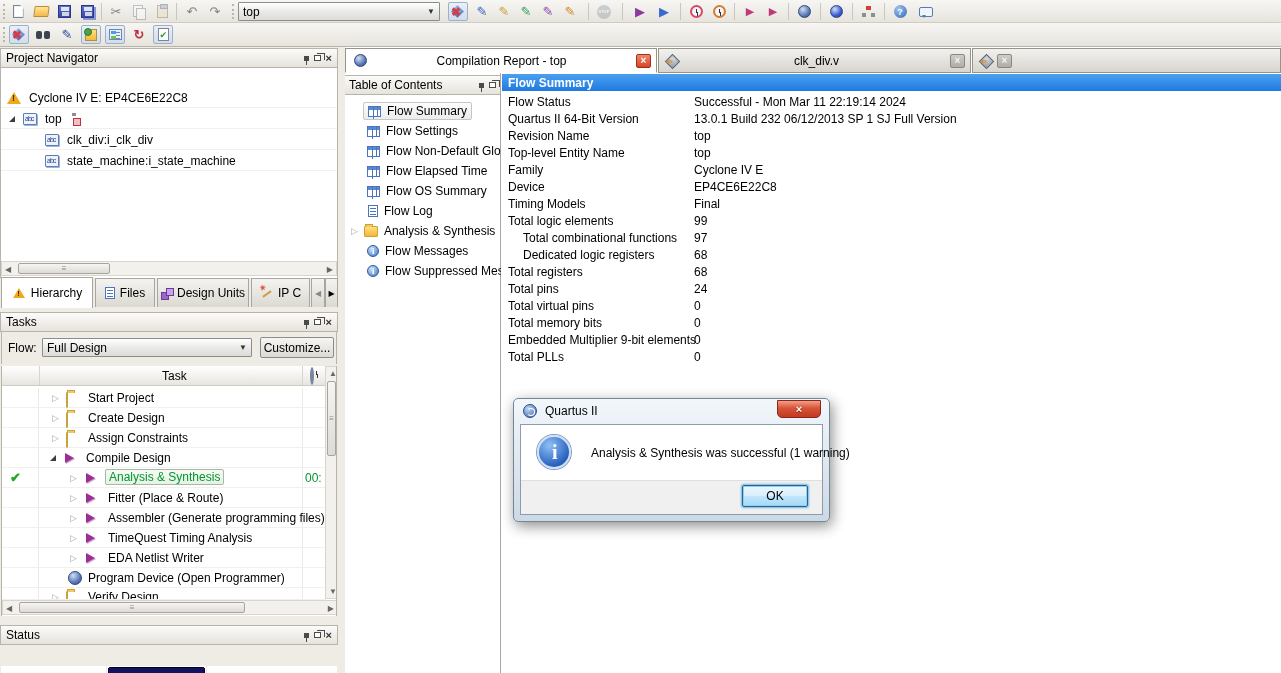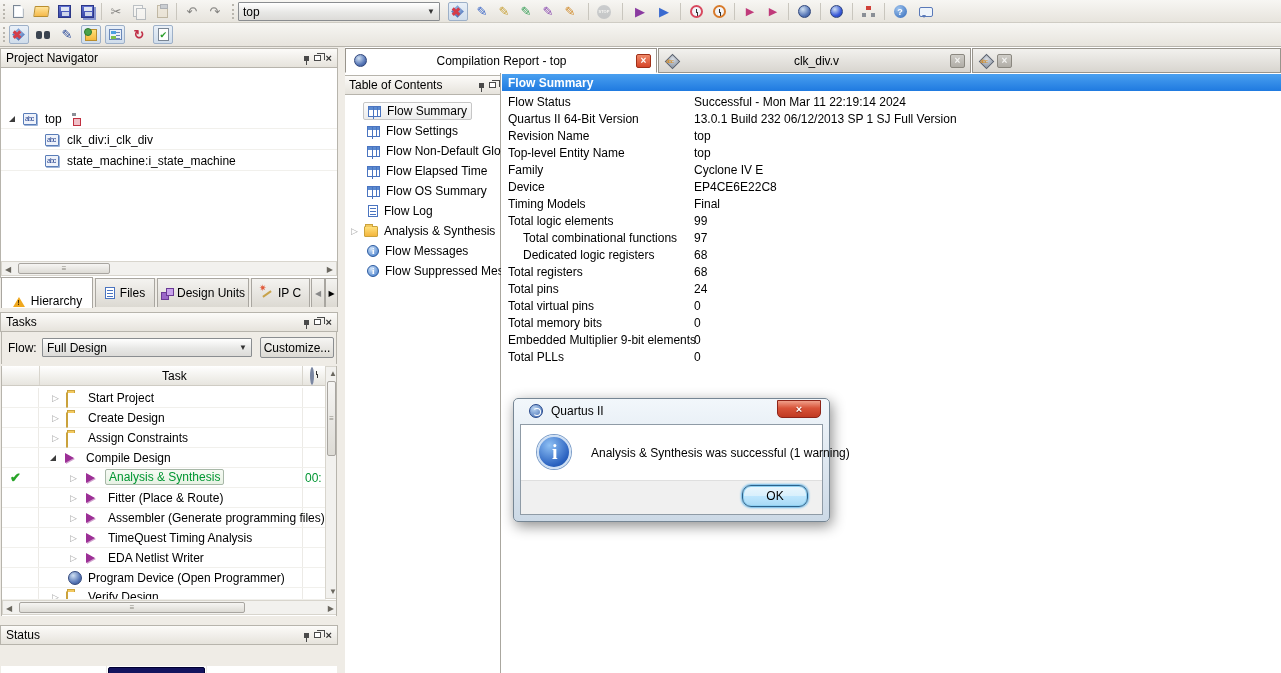--- a/index.html
+++ b/index.html
@@ -300,6 +300,10 @@
   <span style="margin-left:220px">Entity</span>
 </div>
 <div class="abs" id="pnav-body">
+  <div class="tree-row" style="top:20px">
+    <span style="margin-left:6px" class="warn-tri"></span>
+    <span style="margin-left:8px">Cyclone IV E: EP4CE6E22C8</span>
+  </div>
   <div class="tree-row" style="top:41px">
     <span style="margin-left:8px" class="exp-arrow"></span>
     <span style="margin-left:8px" class="abc-ic"></span>

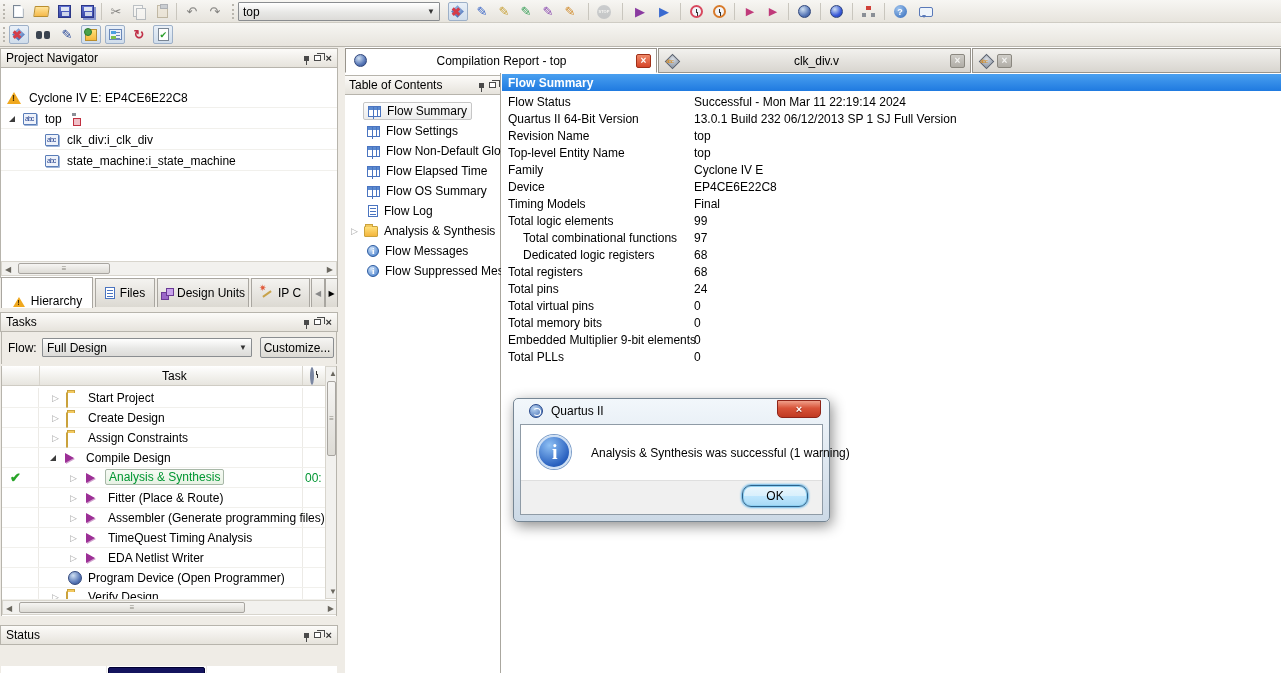--- a/index.html
+++ b/index.html
@@ -89,7 +89,7 @@
 
   
   .ptab { position:absolute; top:278px; height:29px; display:flex; align-items:center; justify-content:center; gap:5px; background:linear-gradient(#f4f3f0,#dcd9d2); border:1px solid #a9a6a0; border-bottom:none; font-size:12px; }
-  .ptab.active { background:#fff; height:31px; top:277px; z-index:2;align-items:flex-end; }
+  .ptab.active { background:#fff; height:31px; top:277px; z-index:2; }
   .filedoc { width:10px; height:12px; background:#fff; border:1px solid #4a74c0; position:relative; }
   .filedoc::after { content:""; position:absolute; left:1px; top:2px; right:1px; height:1px; background:#4a74c0; box-shadow:0 3px 0 #4a74c0, 0 6px 0 #4a74c0; }
   .du-ic { width:11px; height:11px; position:relative; }

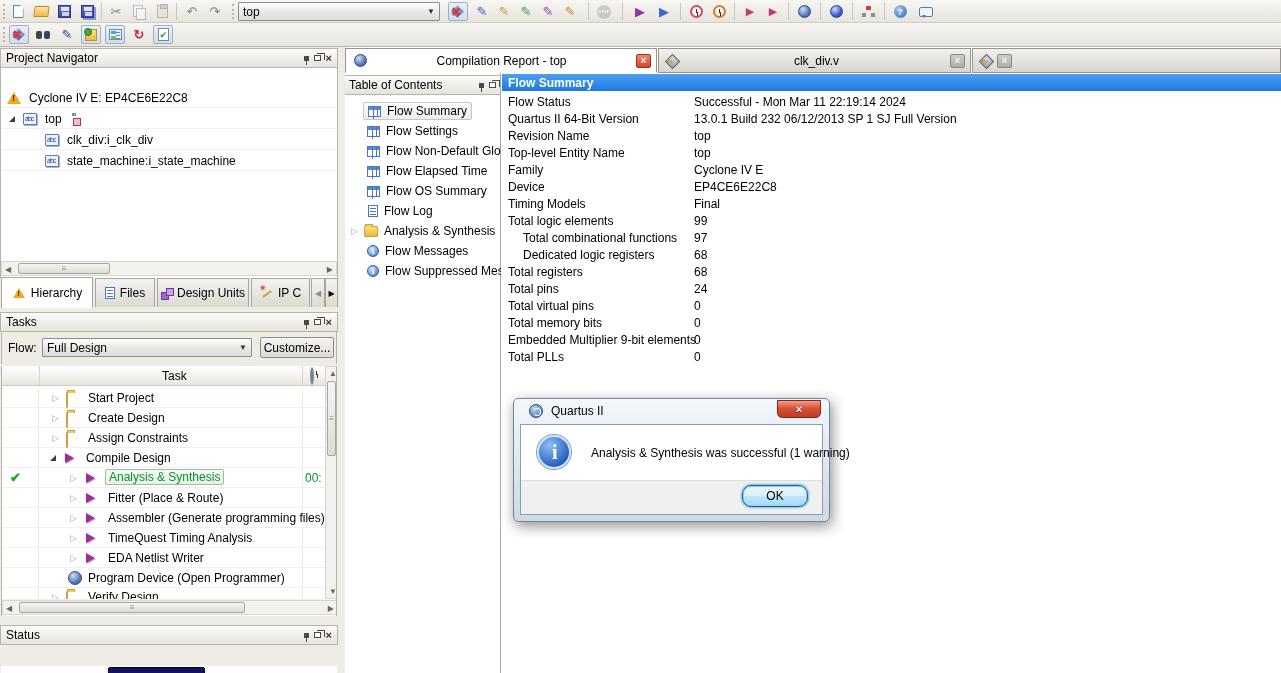--- a/index.html
+++ b/index.html
@@ -148,7 +148,7 @@
 
   
   #dlg { left:513px; top:398px; width:317px; height:124px; background:linear-gradient(#f2f7fb,#ccd9e6); border:1px solid #768694; border-radius:5px; box-shadow:2px 4px 14px rgba(0,0,0,.45); }
-  #dlg-title { position:absolute; left:0; top:0; right:0; height:24px; display:flex; align-items:center; padding-left:15px; }
+  #dlg-title { position:absolute; left:0; top:0; right:0; height:24px; display:flex; align-items:center; padding-left:9px; }
   .qlogo { width:14px; height:14px; border-radius:50%; background:radial-gradient(circle at 35% 30%,#bcd6f2,#3a66b0); border:1px solid #28488a; position:relative; }
   .qlogo::after { content:""; position:absolute; left:3px; top:3px; width:6px; height:6px; border:1px solid #fff; border-radius:50%; border-left-color:transparent; }
   #dlg-close { position:absolute; top:1px; right:8px; width:44px; height:18px; background:linear-gradient(#f0a08a,#d85338 45%,#c03a22); border:1px solid #8e2418; border-radius:0 0 5px 5px; color:#fff; font-weight:bold; font-size:11px; display:flex; align-items:center; justify-content:center; text-shadow:0 1px 1px #802010; }

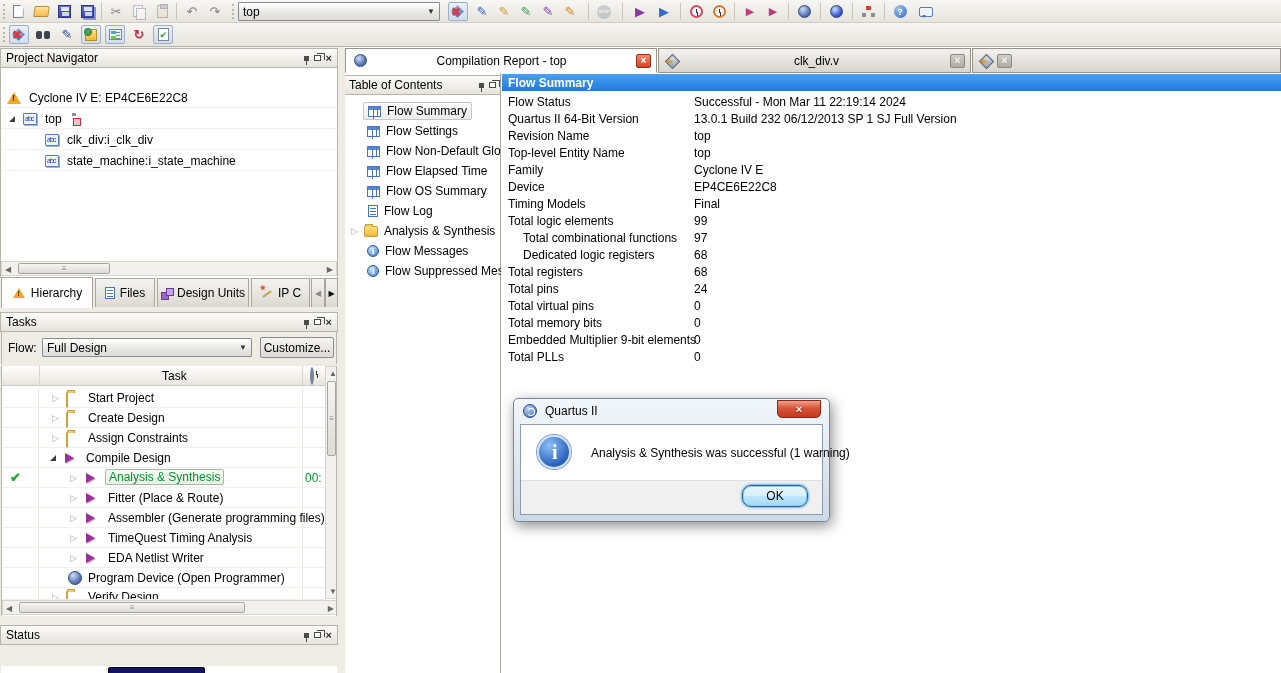--- a/index.html
+++ b/index.html
@@ -156,7 +156,7 @@
   #dlg-foot { position:absolute; left:0; right:0; bottom:0; height:34px; background:#f0f0f0; border-top:1px solid #dfdfdf; }
   .big-info { position:absolute; left:16px; top:10px; width:34px; height:34px; border-radius:50%; background:radial-gradient(circle at 35% 28%,#8ec0f4,#2a62c0 70%,#1a4a9a); border:2px solid #cfe0f4; box-shadow:0 0 0 1px #7a9cc8; }
   .big-info::after { content:"i"; position:absolute; left:13px; top:4px; color:#fff; font:bold 20px "Liberation Serif",serif; }
-  #ok-btn { position:absolute; right:14px; bottom:7px; width:66px; height:22px; background:linear-gradient(#eaf6fd,#d9f0fc 48%,#bee6fd 52%,#a7d9f5); border:1px solid #2c628b; border-radius:9px; box-shadow:0 0 0 1px #8fd0f2 inset, 0 0 2px 1px #6ab8e8; display:flex; align-items:center; justify-content:center; }
+  #ok-btn { position:absolute; right:14px; bottom:7px; width:66px; height:22px; background:linear-gradient(#eaf6fd,#d9f0fc 48%,#bee6fd 52%,#a7d9f5); border:1px solid #2c628b; border-radius:2px; box-shadow:0 0 0 1px #8fd0f2 inset, 0 0 2px 1px #6ab8e8; display:flex; align-items:center; justify-content:center; }
   .hdr-title { white-space:nowrap; }
   .itse { font-style:italic; font-family:"Liberation Serif",serif; color:#3a5aa8; }
 </style>

